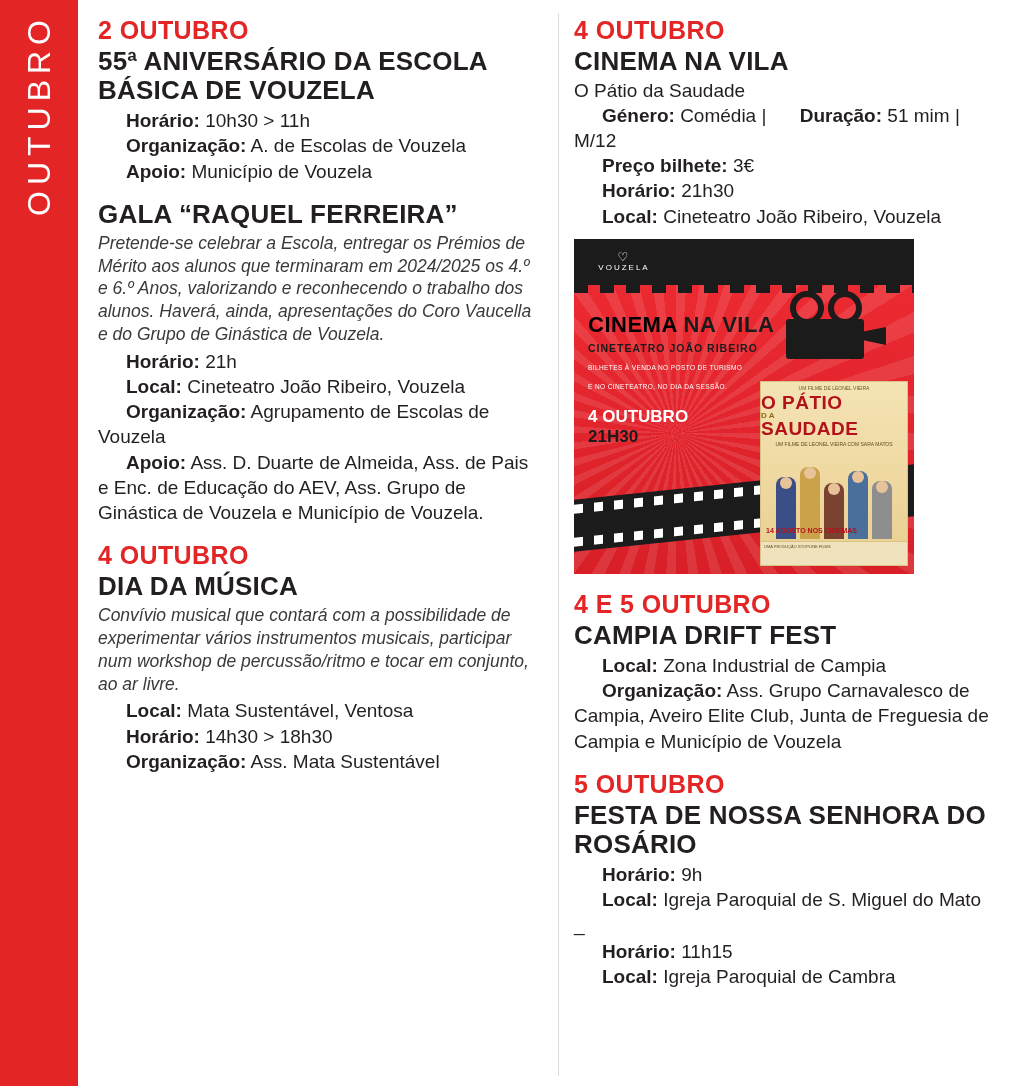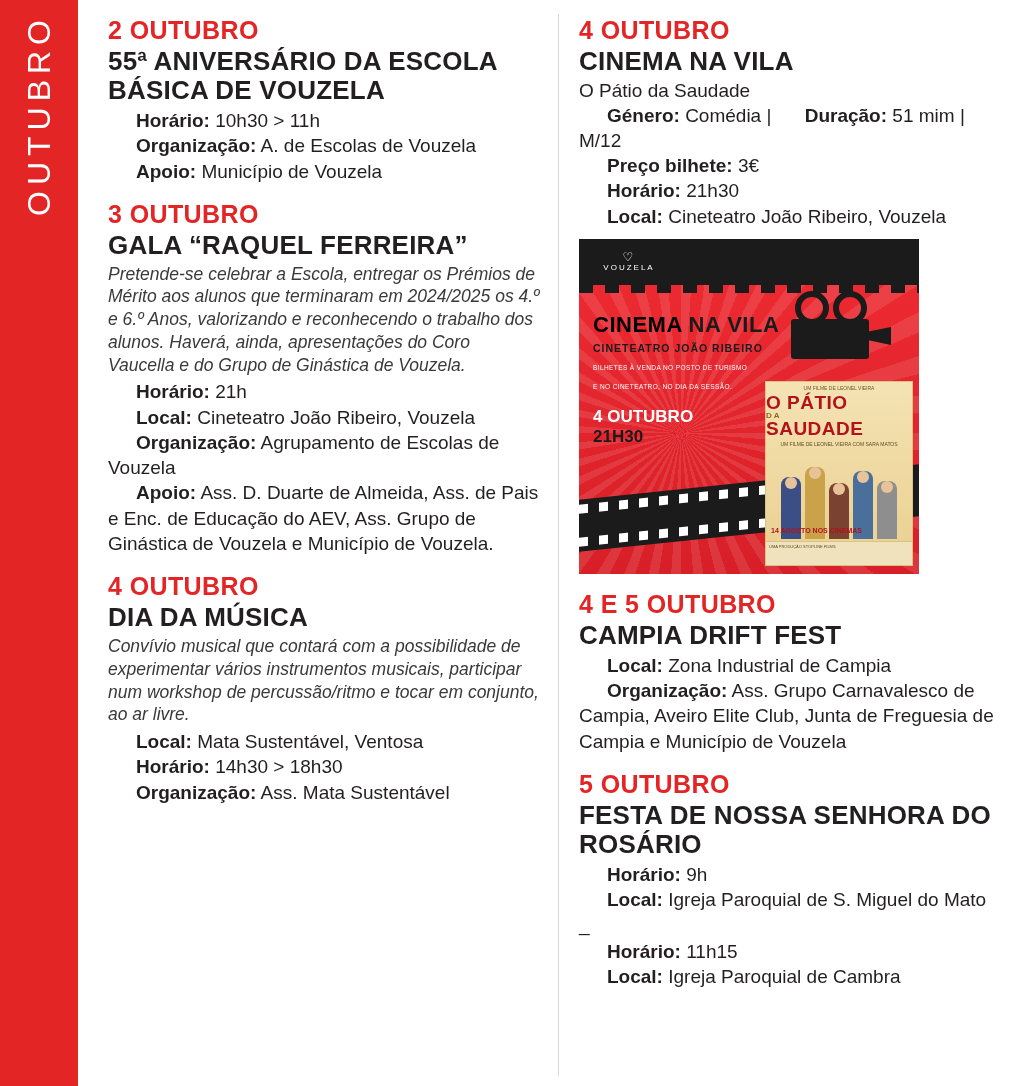--- a/index.html
+++ b/index.html
@@ -45,7 +45,7 @@
     flex: 1;
     position: relative;
     display: flex;
-    padding: 16px 18px 10px 30px;
+    padding: 16px 18px 10px 20px;
     gap: 0px;
   }
   .col {

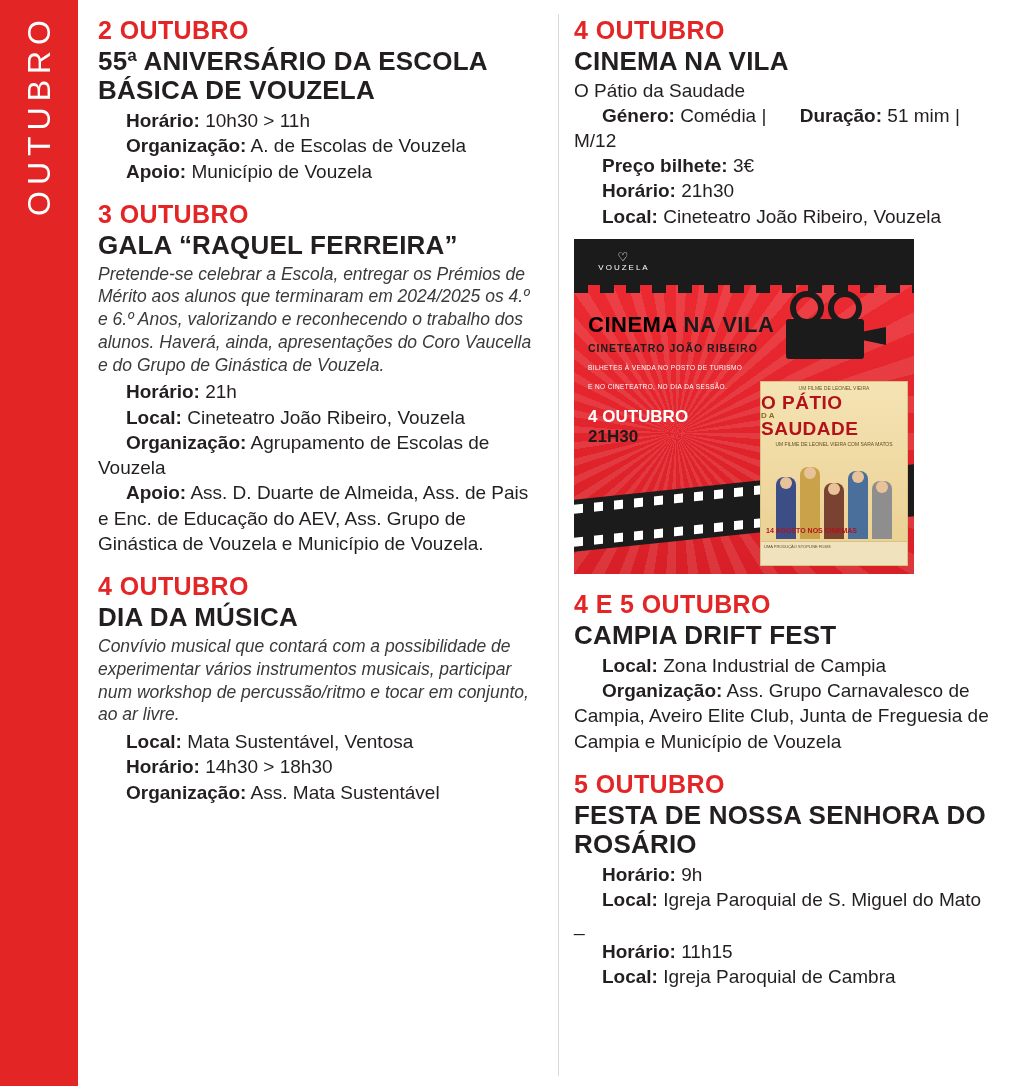--- a/index.html
+++ b/index.html
@@ -293,7 +293,6 @@
       </div>
 
       <div class="event">
-        <div class="event-date">3 OUTUBRO</div>
         <div class="event-title">GALA “RAQUEL FERREIRA”</div>
         <div class="event-desc">Pretende-se celebrar a Escola, entregar os Prémios de Mérito aos alunos que terminaram em 2024/2025 os 4.º e 6.º Anos, valorizando e reconhecendo o trabalho dos alunos. Haverá, ainda, apresentações do Coro Vaucella e do Grupo de Ginástica de Vouzela.</div>
         <div class="field">

